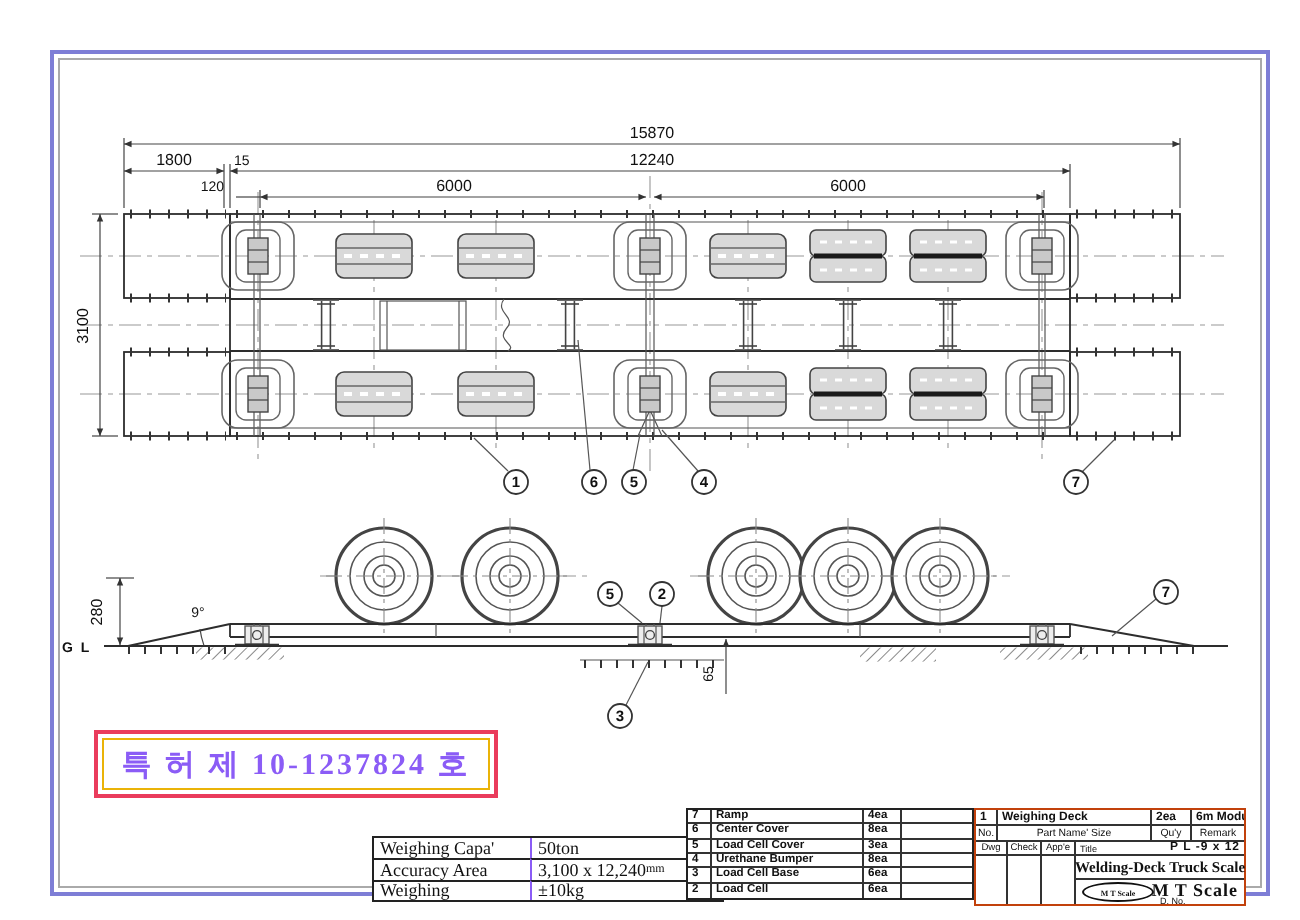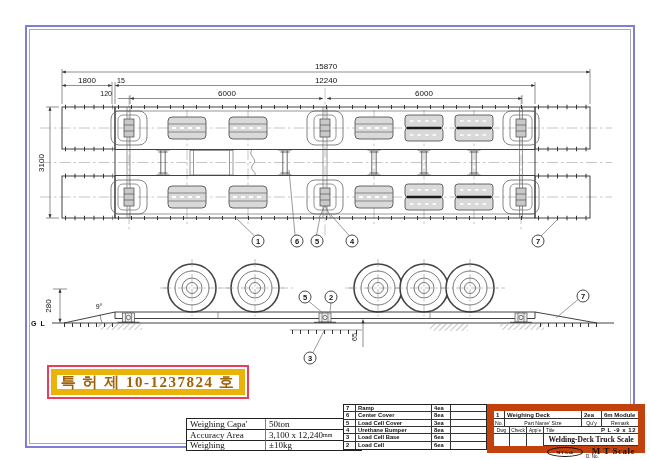--- a/index.html
+++ b/index.html
@@ -23,8 +23,8 @@
 
   .stamp{position:absolute;left:47px;top:365px;width:202px;height:34px;border:2px solid #ea3c5c;
          padding:2px;box-sizing:border-box;background:#fff}
-  .stamp-inner{width:100%;height:100%;border:6px solid #eab308;display:flex;align-items:center;
-         justify-content:center;color:#a16207;font:bold 15px "Liberation Serif",serif;
+  .stamp-inner{width:100%;height:100%;border:1px solid #eab308;display:flex;align-items:center;
+         justify-content:center;color:#8b5cf6;font:bold 15px "Liberation Serif",serif;
          letter-spacing:1.5px;white-space:nowrap;box-sizing:border-box}
 
   .spec{position:absolute;left:186px;top:418px;width:176px;height:33px;border:1px solid #222;

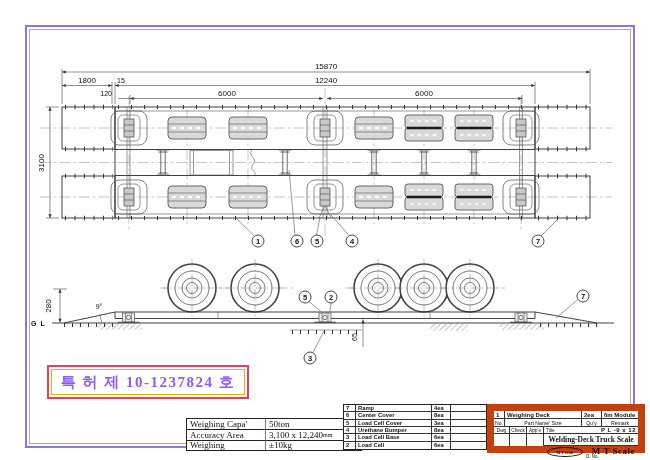--- a/index.html
+++ b/index.html
@@ -43,7 +43,7 @@
   .parts>span:nth-child(4n){border-right:none}
   .parts>span:nth-child(n+21){border-bottom:none}
 
-  .tblock{position:absolute;left:487px;top:404px;width:158px;height:49px;border:7px solid #c2410c;
+  .tblock{position:absolute;left:487px;top:404px;width:136px;height:49px;border:1px solid #c2410c;
           box-sizing:border-box;display:flex;flex-direction:column;background:#fff}
   .tb-row{display:grid;grid-template-columns:11px 77px 20px 1fr;height:8px;flex:none}
   .tb-row>span{border-right:1px solid #333;border-bottom:1px solid #333;display:flex;align-items:center;

